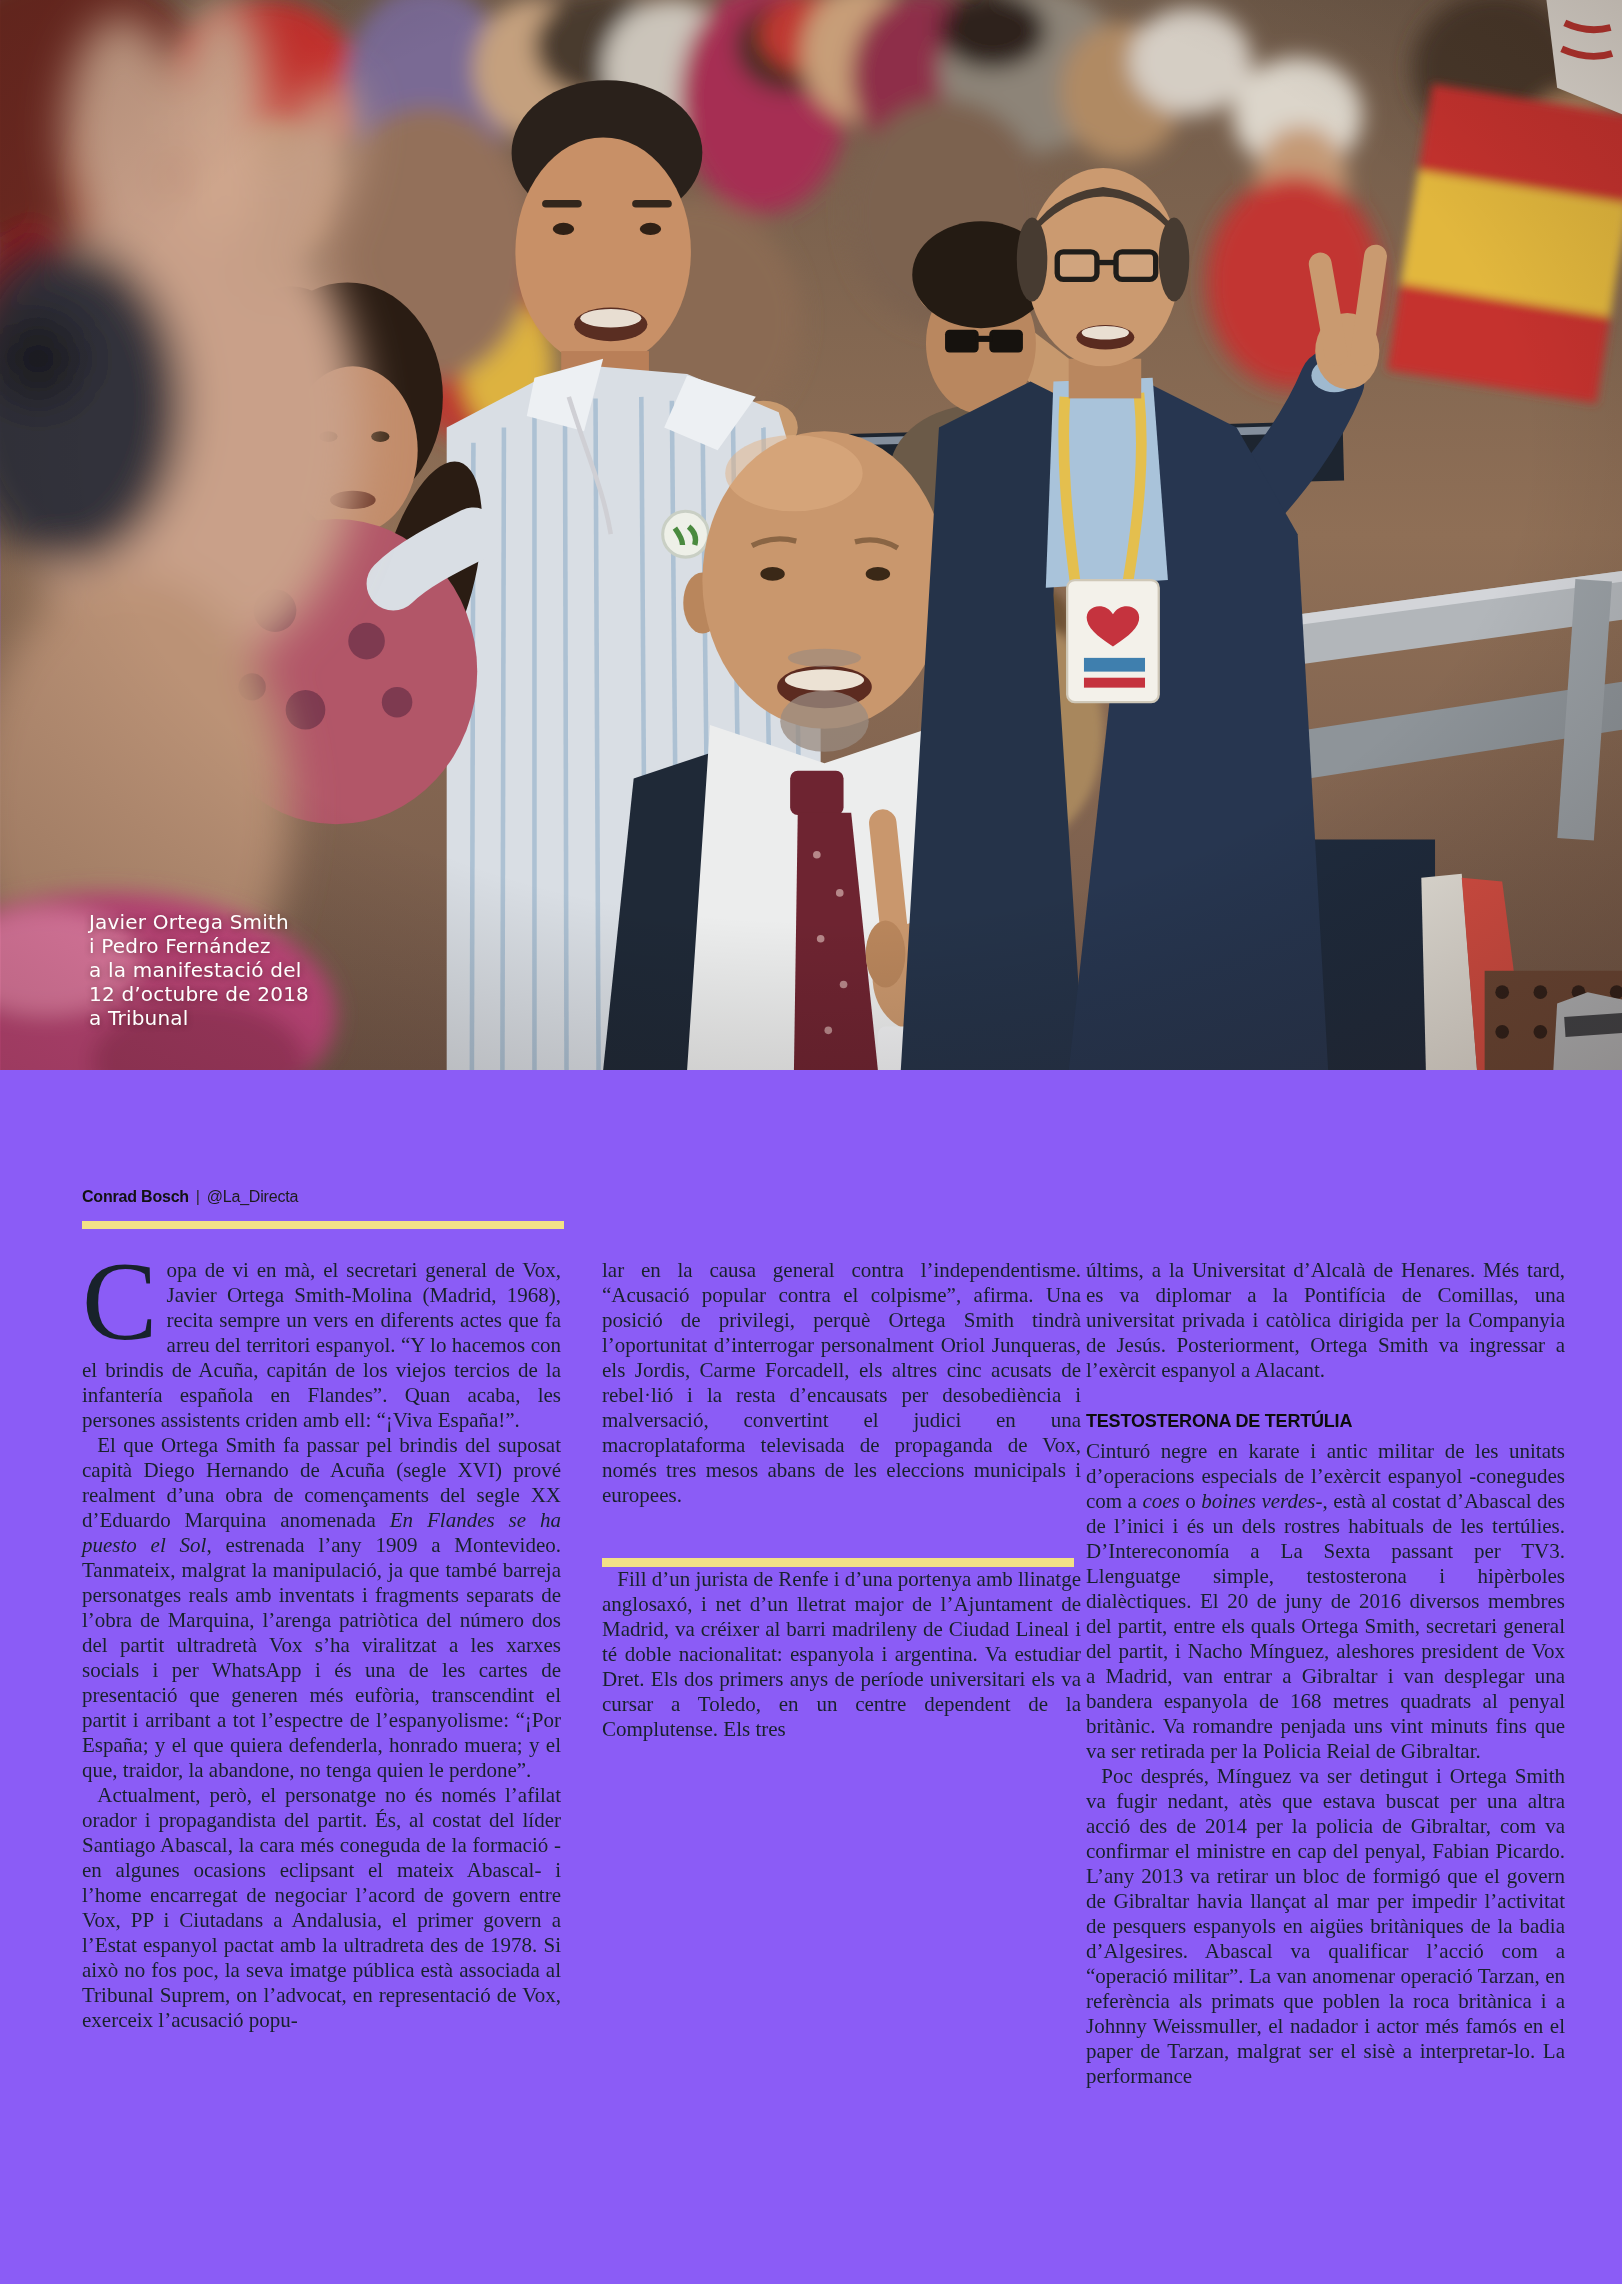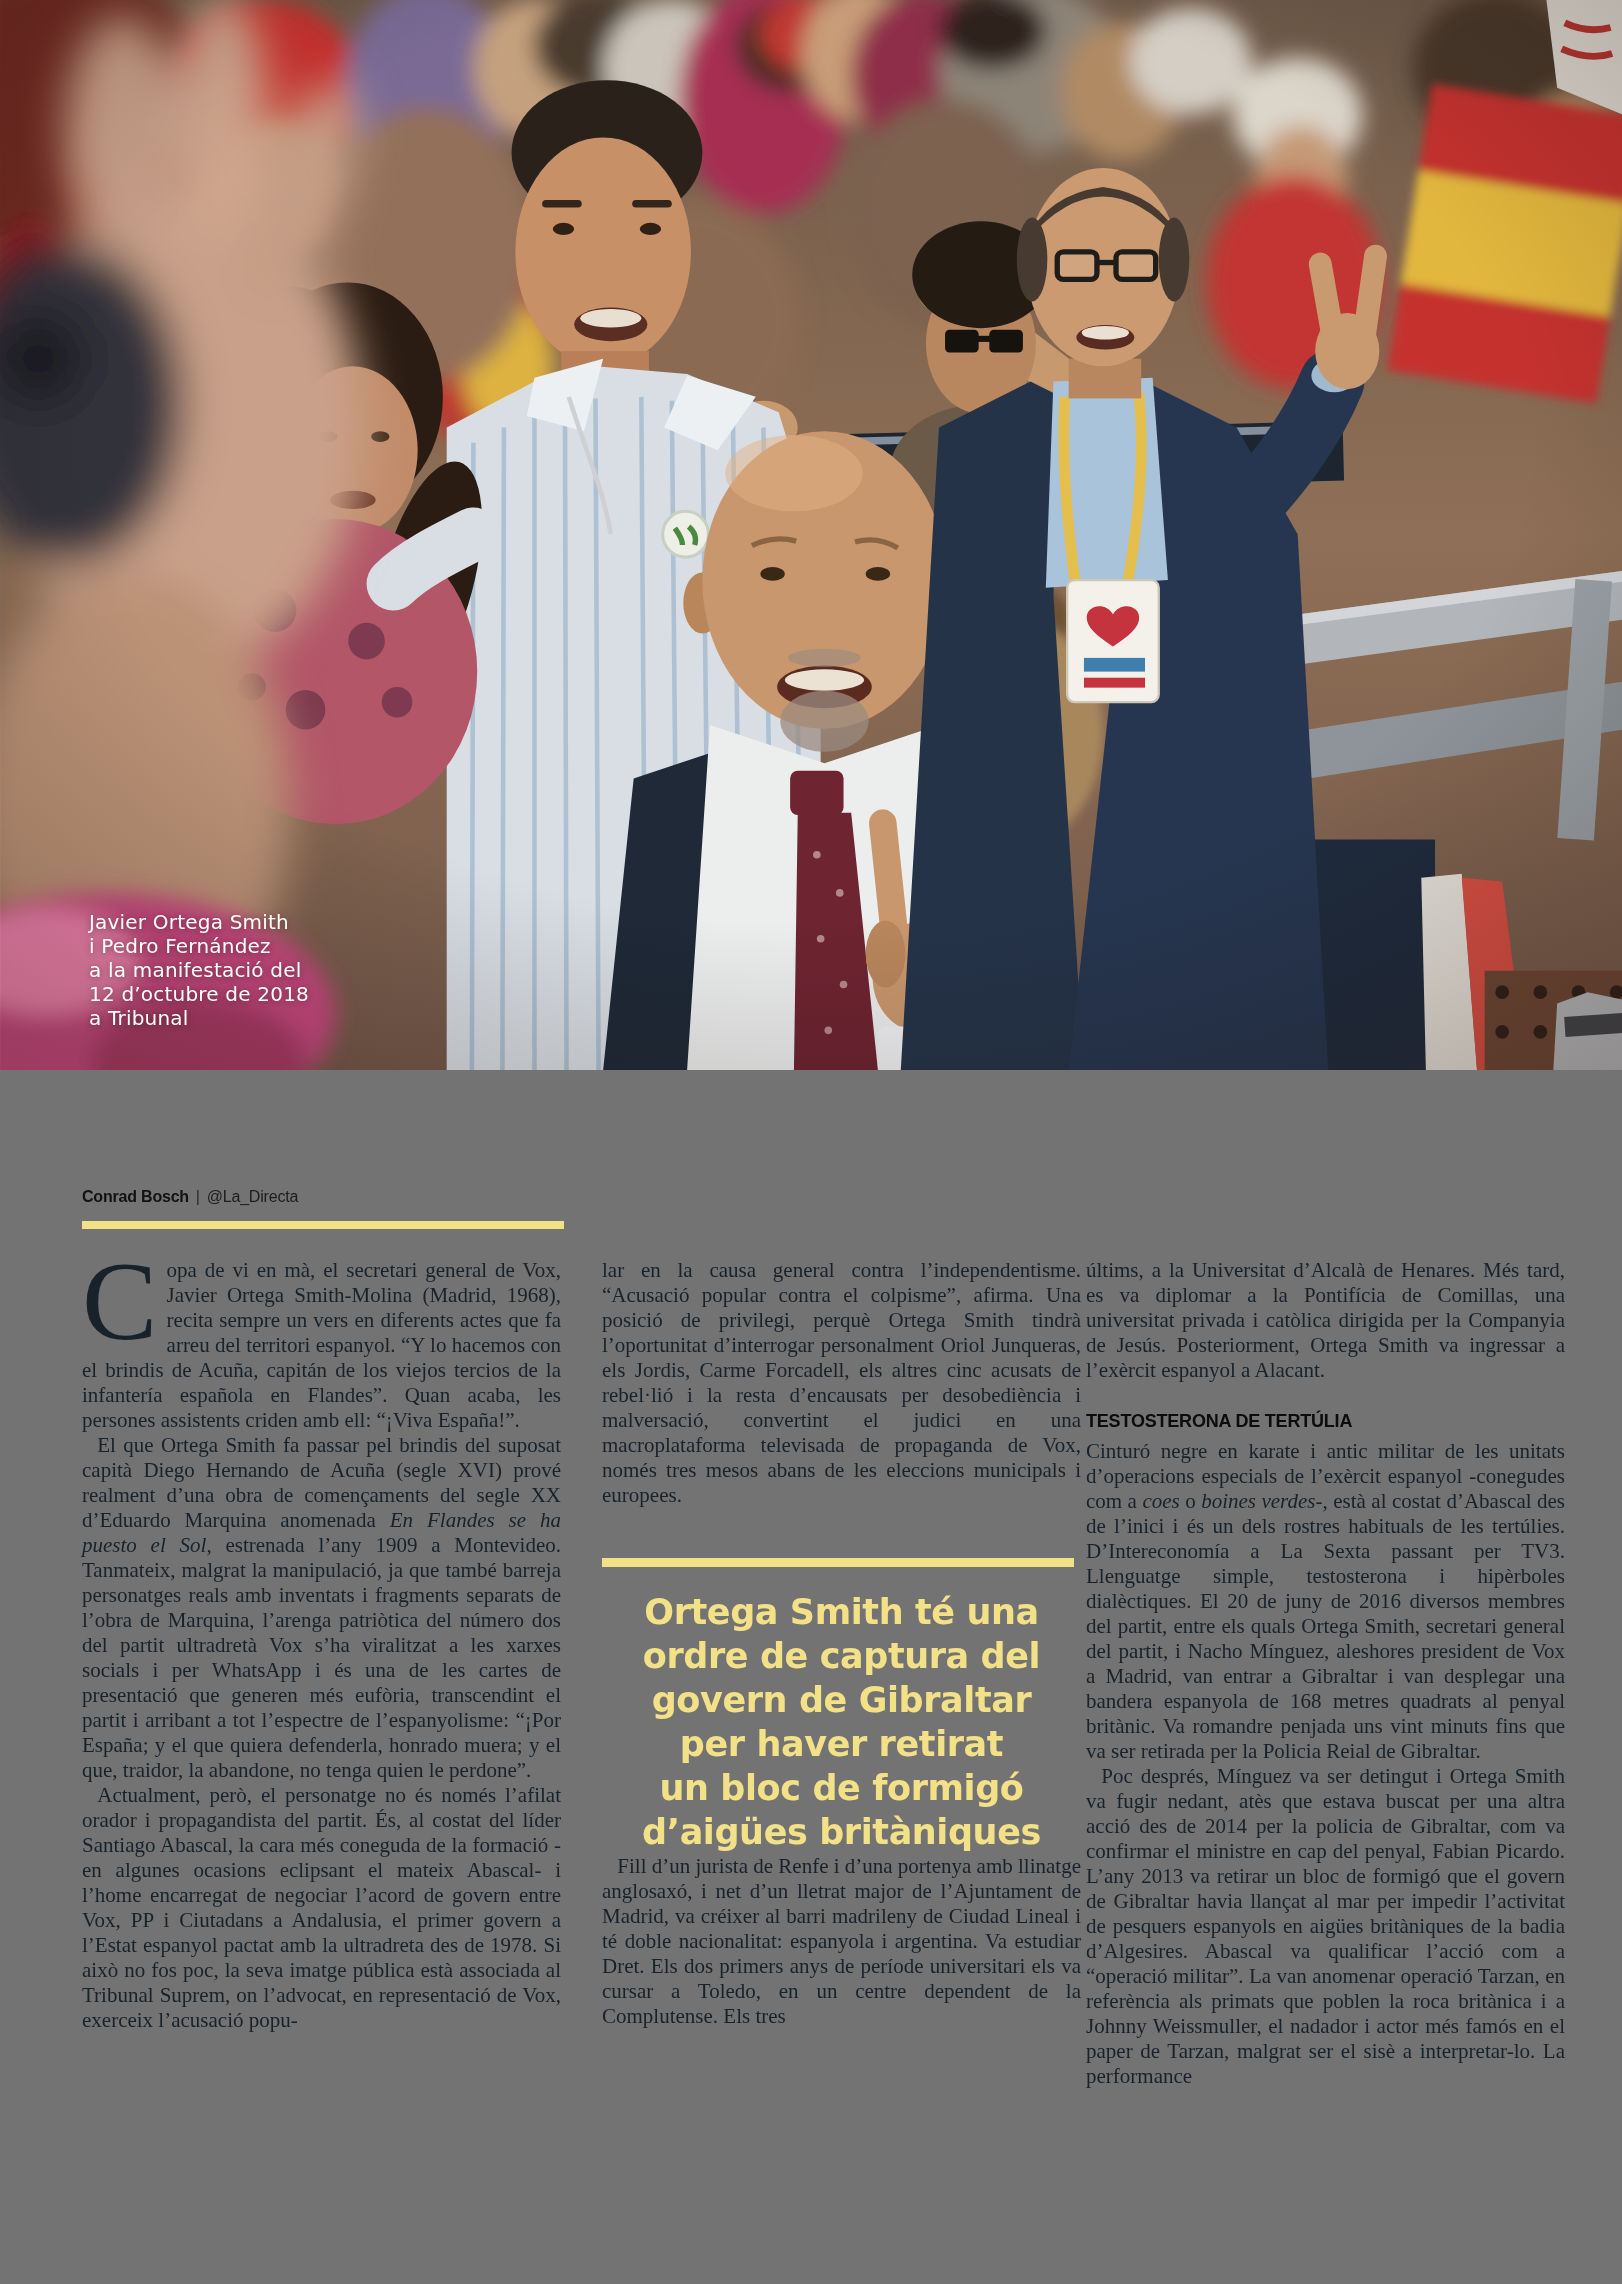--- a/index.html
+++ b/index.html
@@ -5,7 +5,7 @@
   html,body{margin:0;padding:0;background:#4a4a4a;}
   .page{
     position:relative; width:1623px; height:2284px; overflow:hidden;
-    background:#737373;
+    background:#8b5cf6;
     font-family:"Liberation Serif", serif;
   }
   .photo{position:absolute;left:0;top:0;width:1623px;height:1070px;overflow:hidden;}

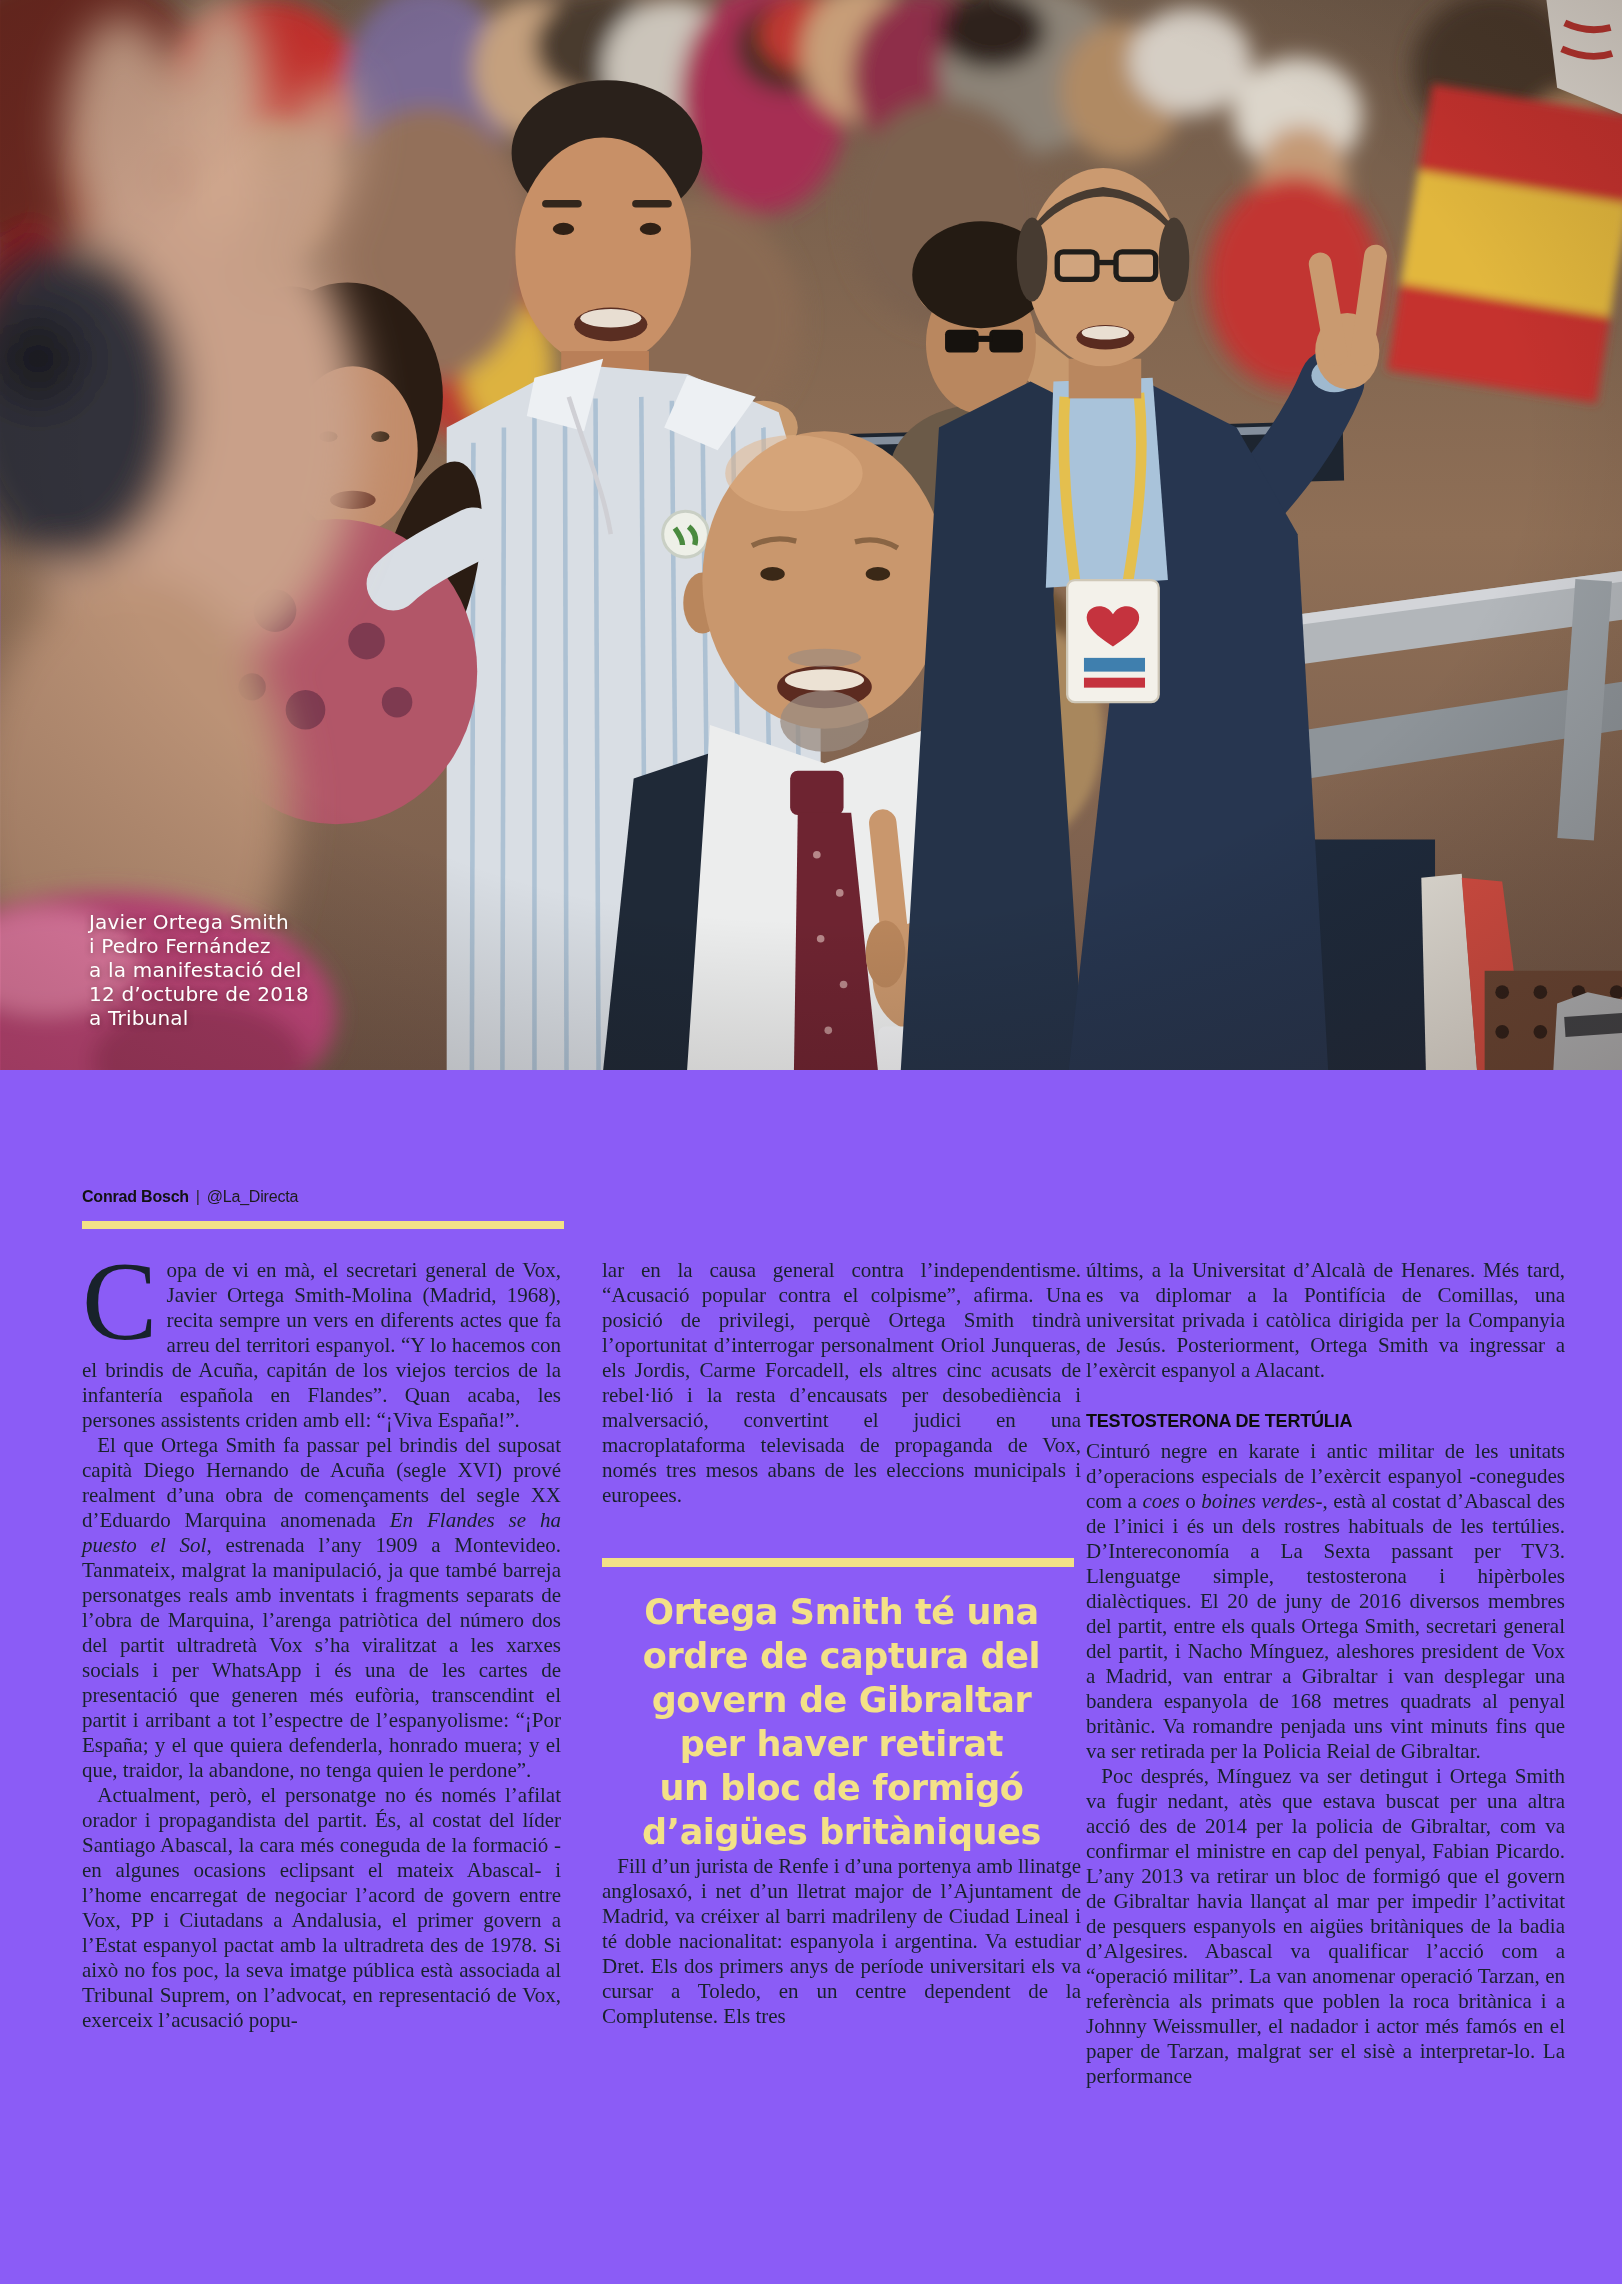--- a/index.html
+++ b/index.html
@@ -338,14 +338,6 @@
   <div class="col" id="col2">
     <p>lar en la causa general contra l’independentisme. “Acusació popular contra el colpisme”, afirma. Una posició de privilegi, perquè Ortega Smith tindrà l’oportunitat d’interrogar personalment Oriol Junqueras, els Jordis, Carme Forcadell, els altres cinc acusats de rebel·lió i la resta d’encausats per desobediència i malversació, convertint el judici en una macroplataforma televisada de propaganda de Vox, només tres mesos abans de les eleccions municipals i europees.</p>
     <div class="quote-rule"></div>
-    <div class="pull-quote">
-      <div>Ortega Smith té una</div>
-      <div>ordre de captura del</div>
-      <div>govern de Gibraltar</div>
-      <div>per haver retirat</div>
-      <div>un bloc de formigó</div>
-      <div>d’aigües britàniques</div>
-    </div>
     <p class="indent after-quote">Fill d’un jurista de Renfe i d’una portenya amb llinatge anglosaxó, i net d’un lletrat major de l’Ajuntament de Madrid, va créixer al barri madrileny de Ciudad Lineal i té doble nacionalitat: espanyola i argentina. Va estudiar Dret. Els dos primers anys de període universitari els va cursar a Toledo, en un centre dependent de la Complutense. Els tres</p>
   </div>
 

